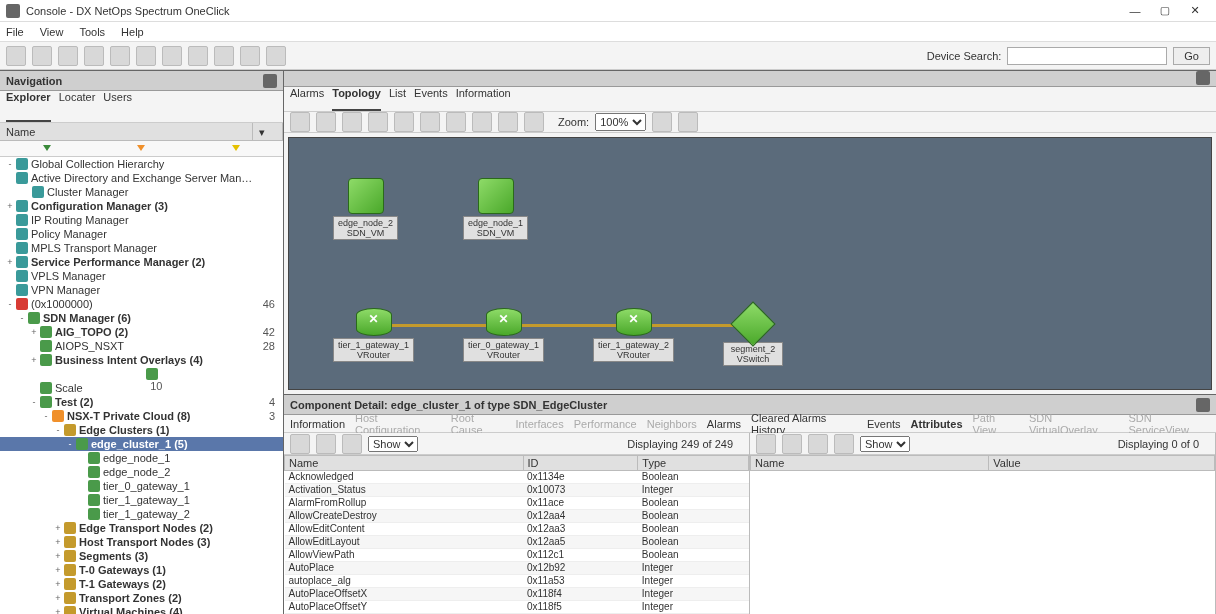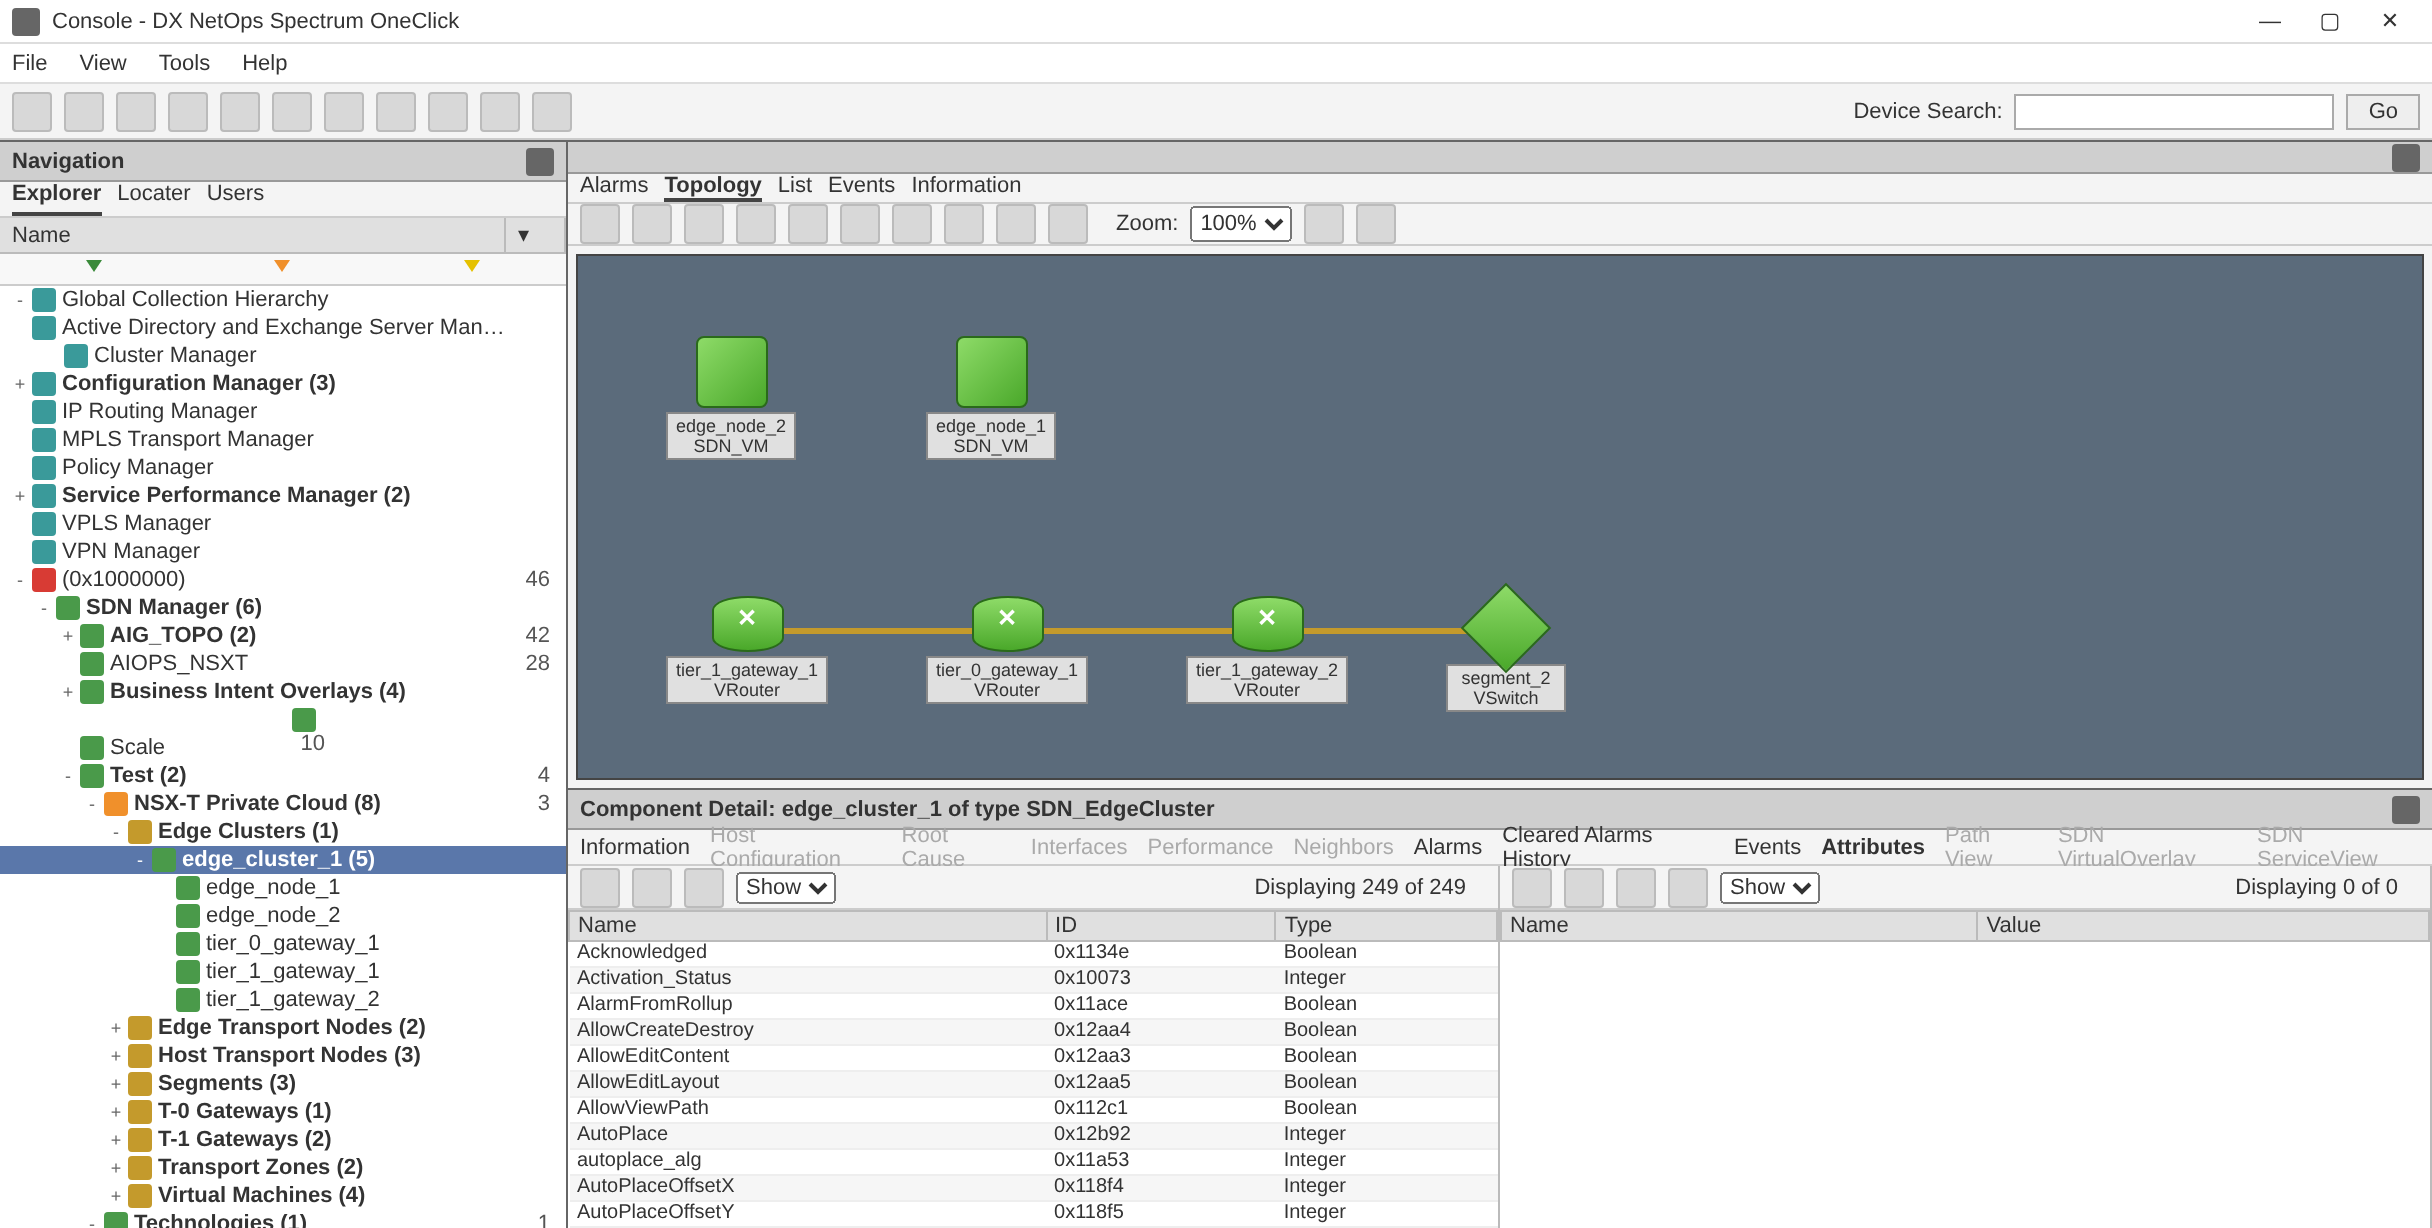--- a/index.html
+++ b/index.html
@@ -38,7 +38,7 @@
   .nav{width:284px;display:flex;flex-direction:column;border-right:1px solid #666;background:var(--bg);}
   .panel-hdr{display:flex;align-items:center;height:20px;padding:0 6px;background:var(--header);border-bottom:1px solid #999;font-weight:bold;}
   .panel-hdr .gear{margin-left:auto;width:14px;height:14px;background:#666;border-radius:2px;}
-  .subtabs{display:flex;height:18px;padding:0 6px;gap:8px;background:var(--bg);border-bottom:1px solid #ccc;}
+  .subtabs{display:flex;height:32px;padding:0 6px;gap:8px;background:var(--bg);border-bottom:1px solid #ccc;}
   .subtabs span{cursor:default;}
   .subtabs .active{font-weight:bold;border-bottom:2px solid #444;}
   .listhdr{display:flex;height:18px;background:#e0e0e0;border-bottom:1px solid #bbb;}

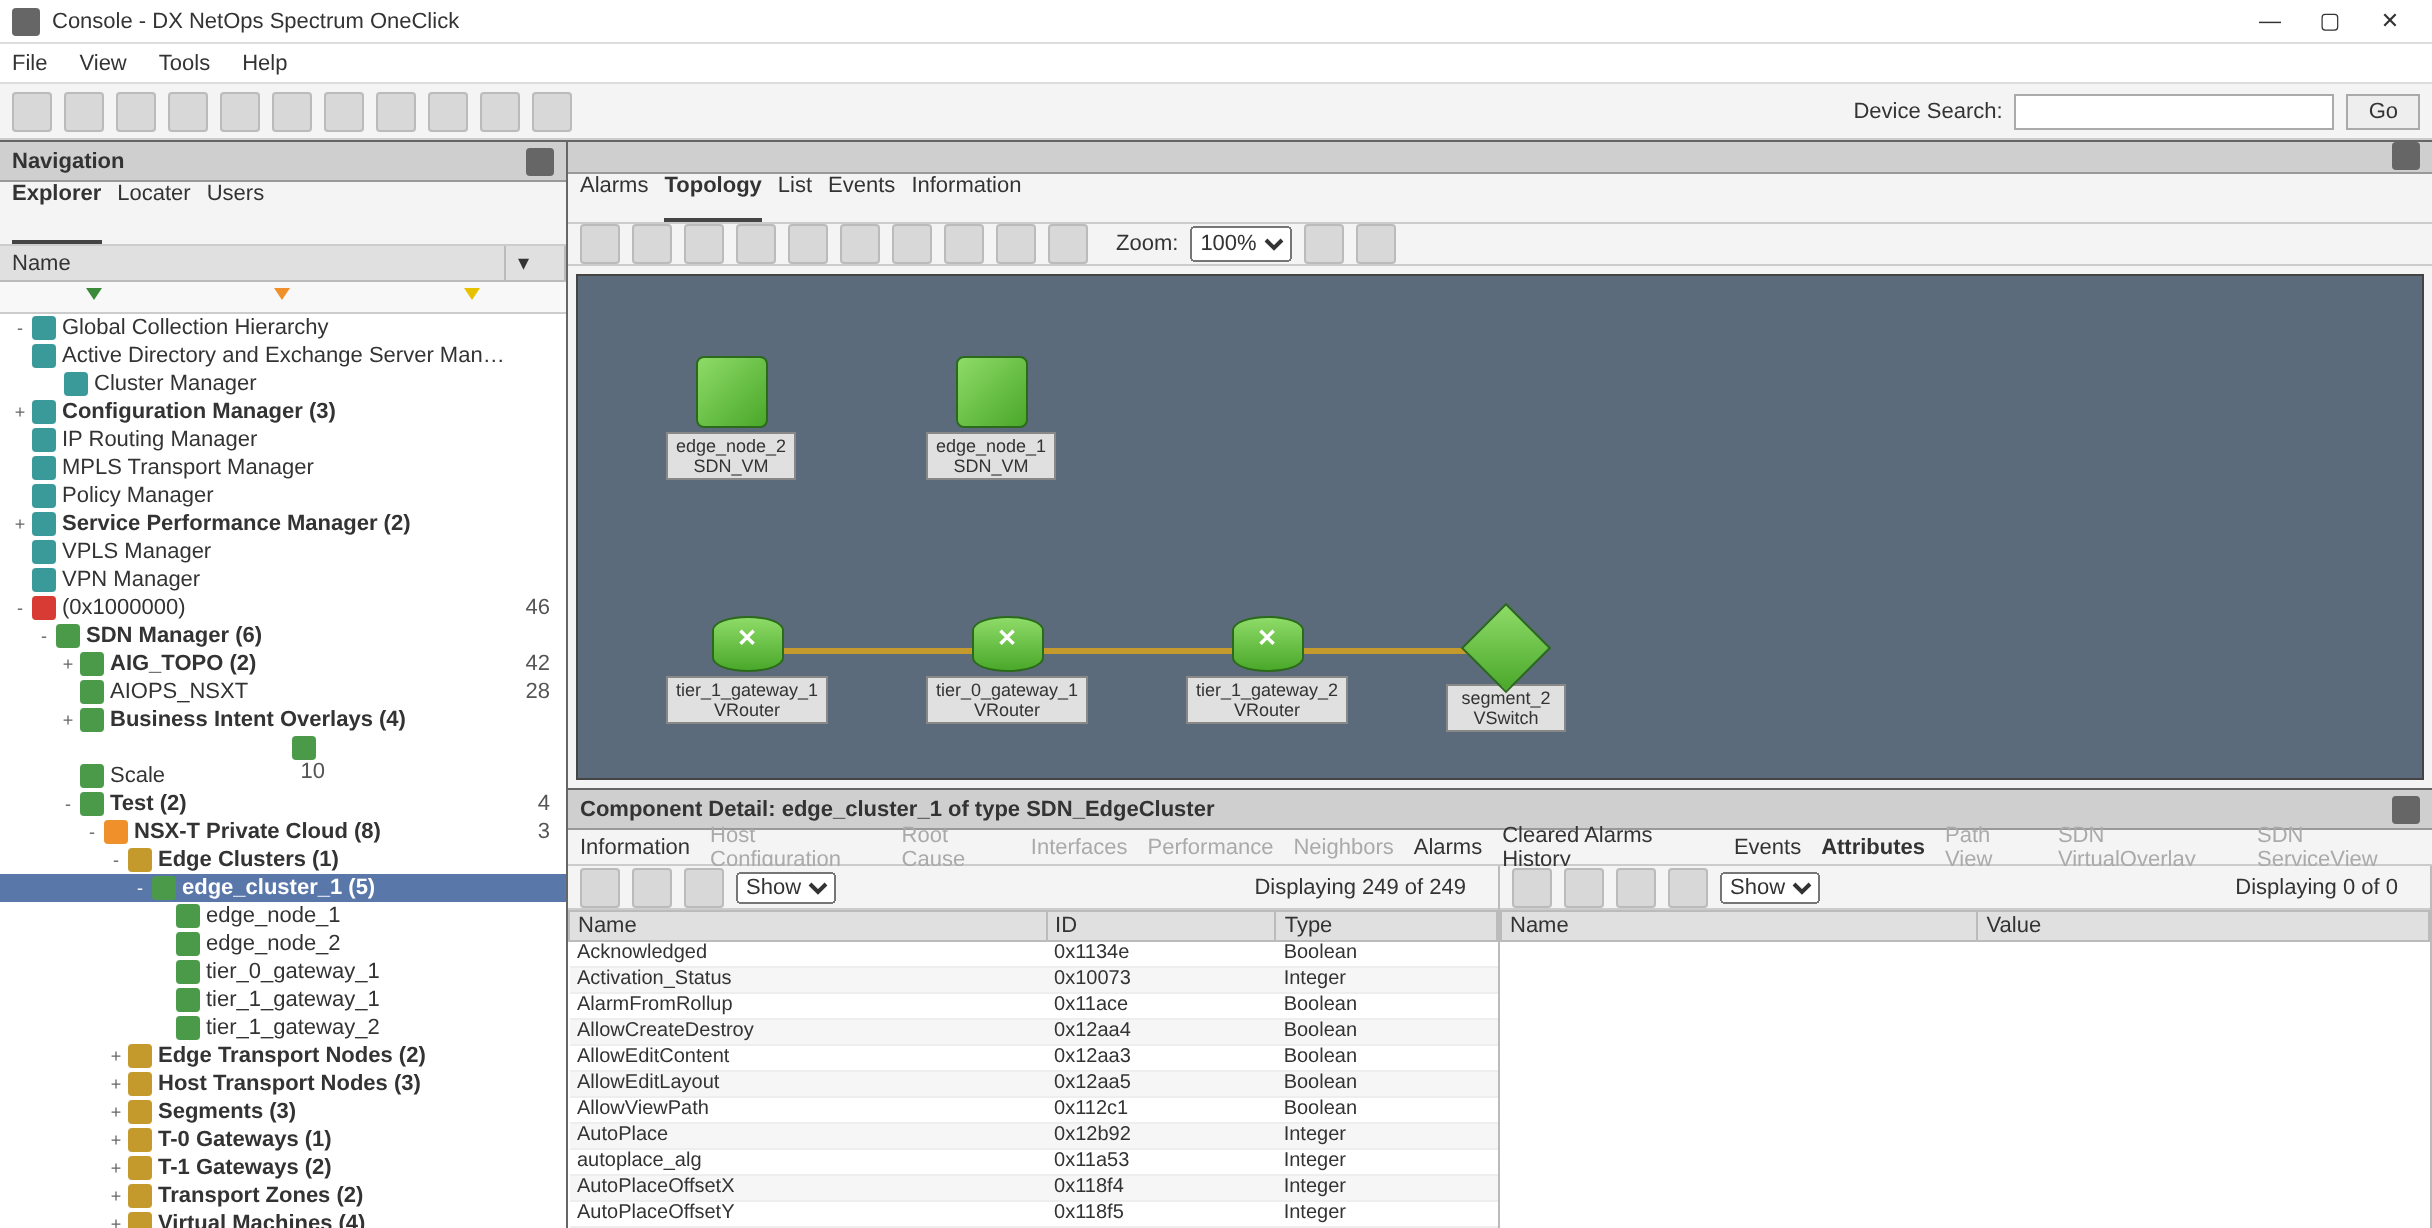--- a/index.html
+++ b/index.html
@@ -189,13 +189,13 @@
         <div class="row" style="padding-left: 4px;">
           <span class="twist"></span>
           <span class="ic teal"></span>
+          <span class="lbl">Policy Manager</span>
+          <span class="cnt"></span>
+        </div>
+        <div class="row" style="padding-left: 4px;">
+          <span class="twist"></span>
+          <span class="ic teal"></span>
           <span class="lbl">MPLS Transport Manager</span>
-          <span class="cnt"></span>
-        </div>
-        <div class="row" style="padding-left: 4px;">
-          <span class="twist"></span>
-          <span class="ic teal"></span>
-          <span class="lbl">Policy Manager</span>
           <span class="cnt"></span>
         </div>
         <div class="row" style="padding-left: 4px;">

